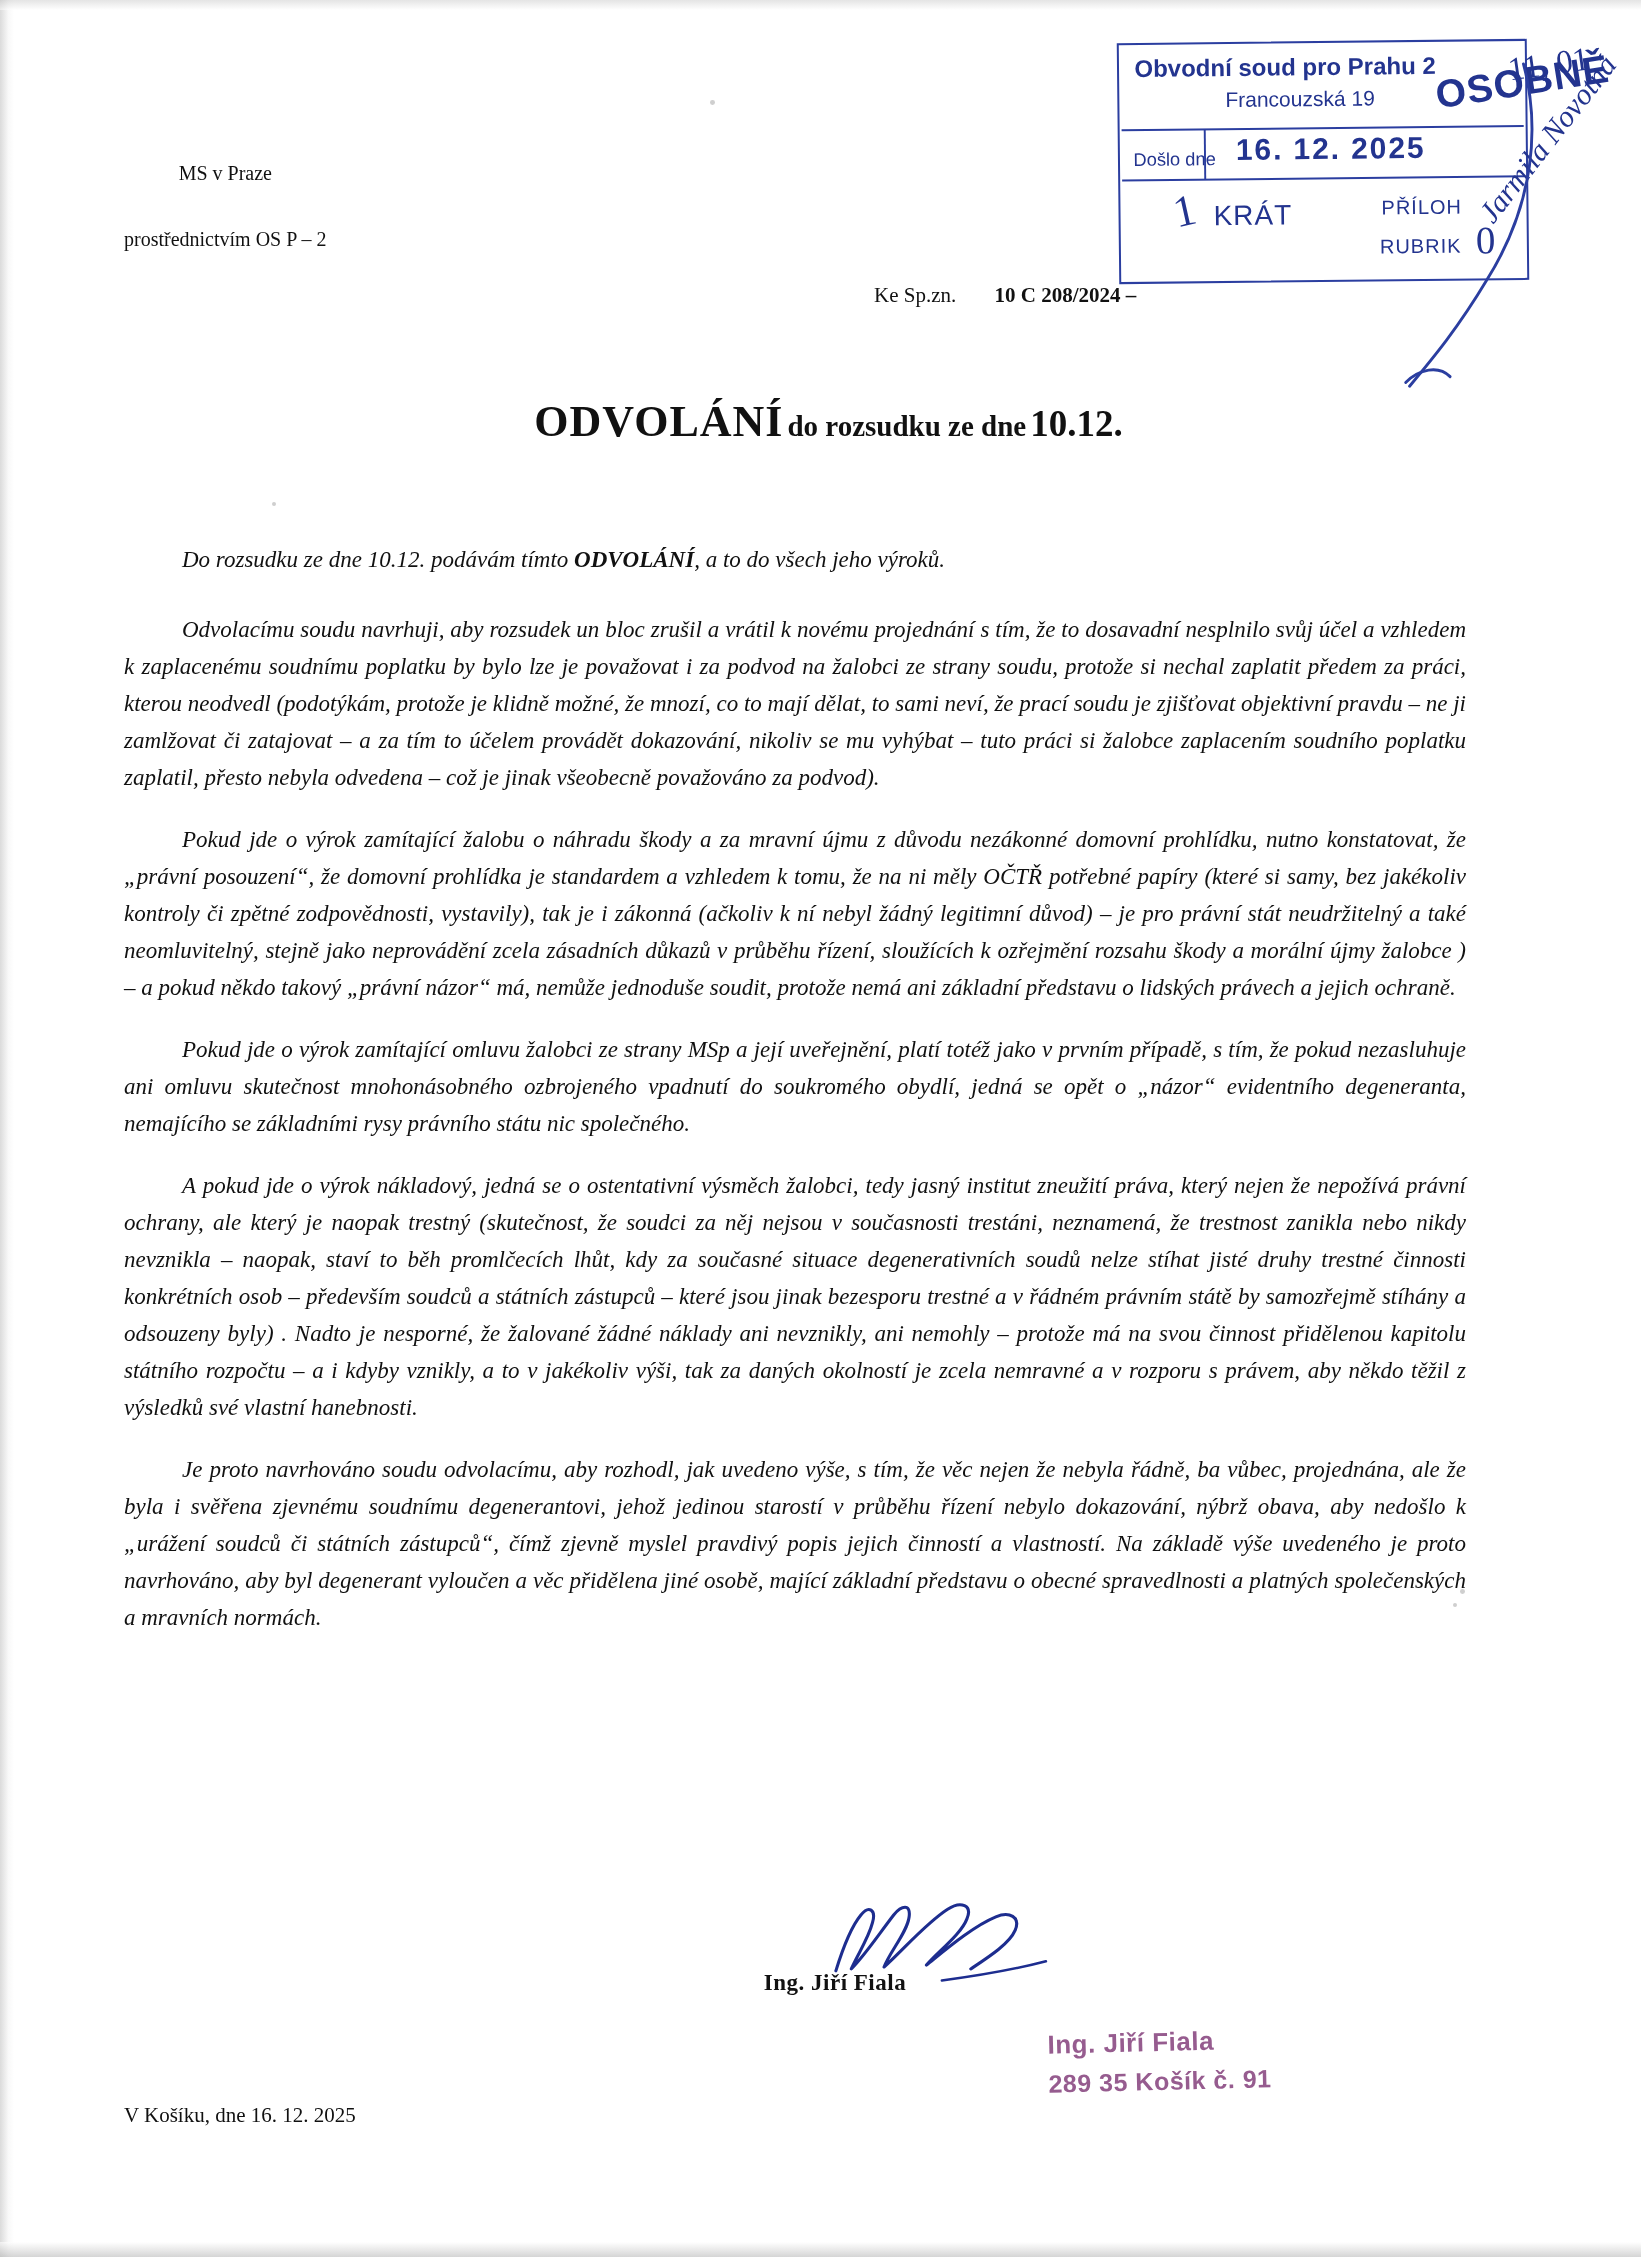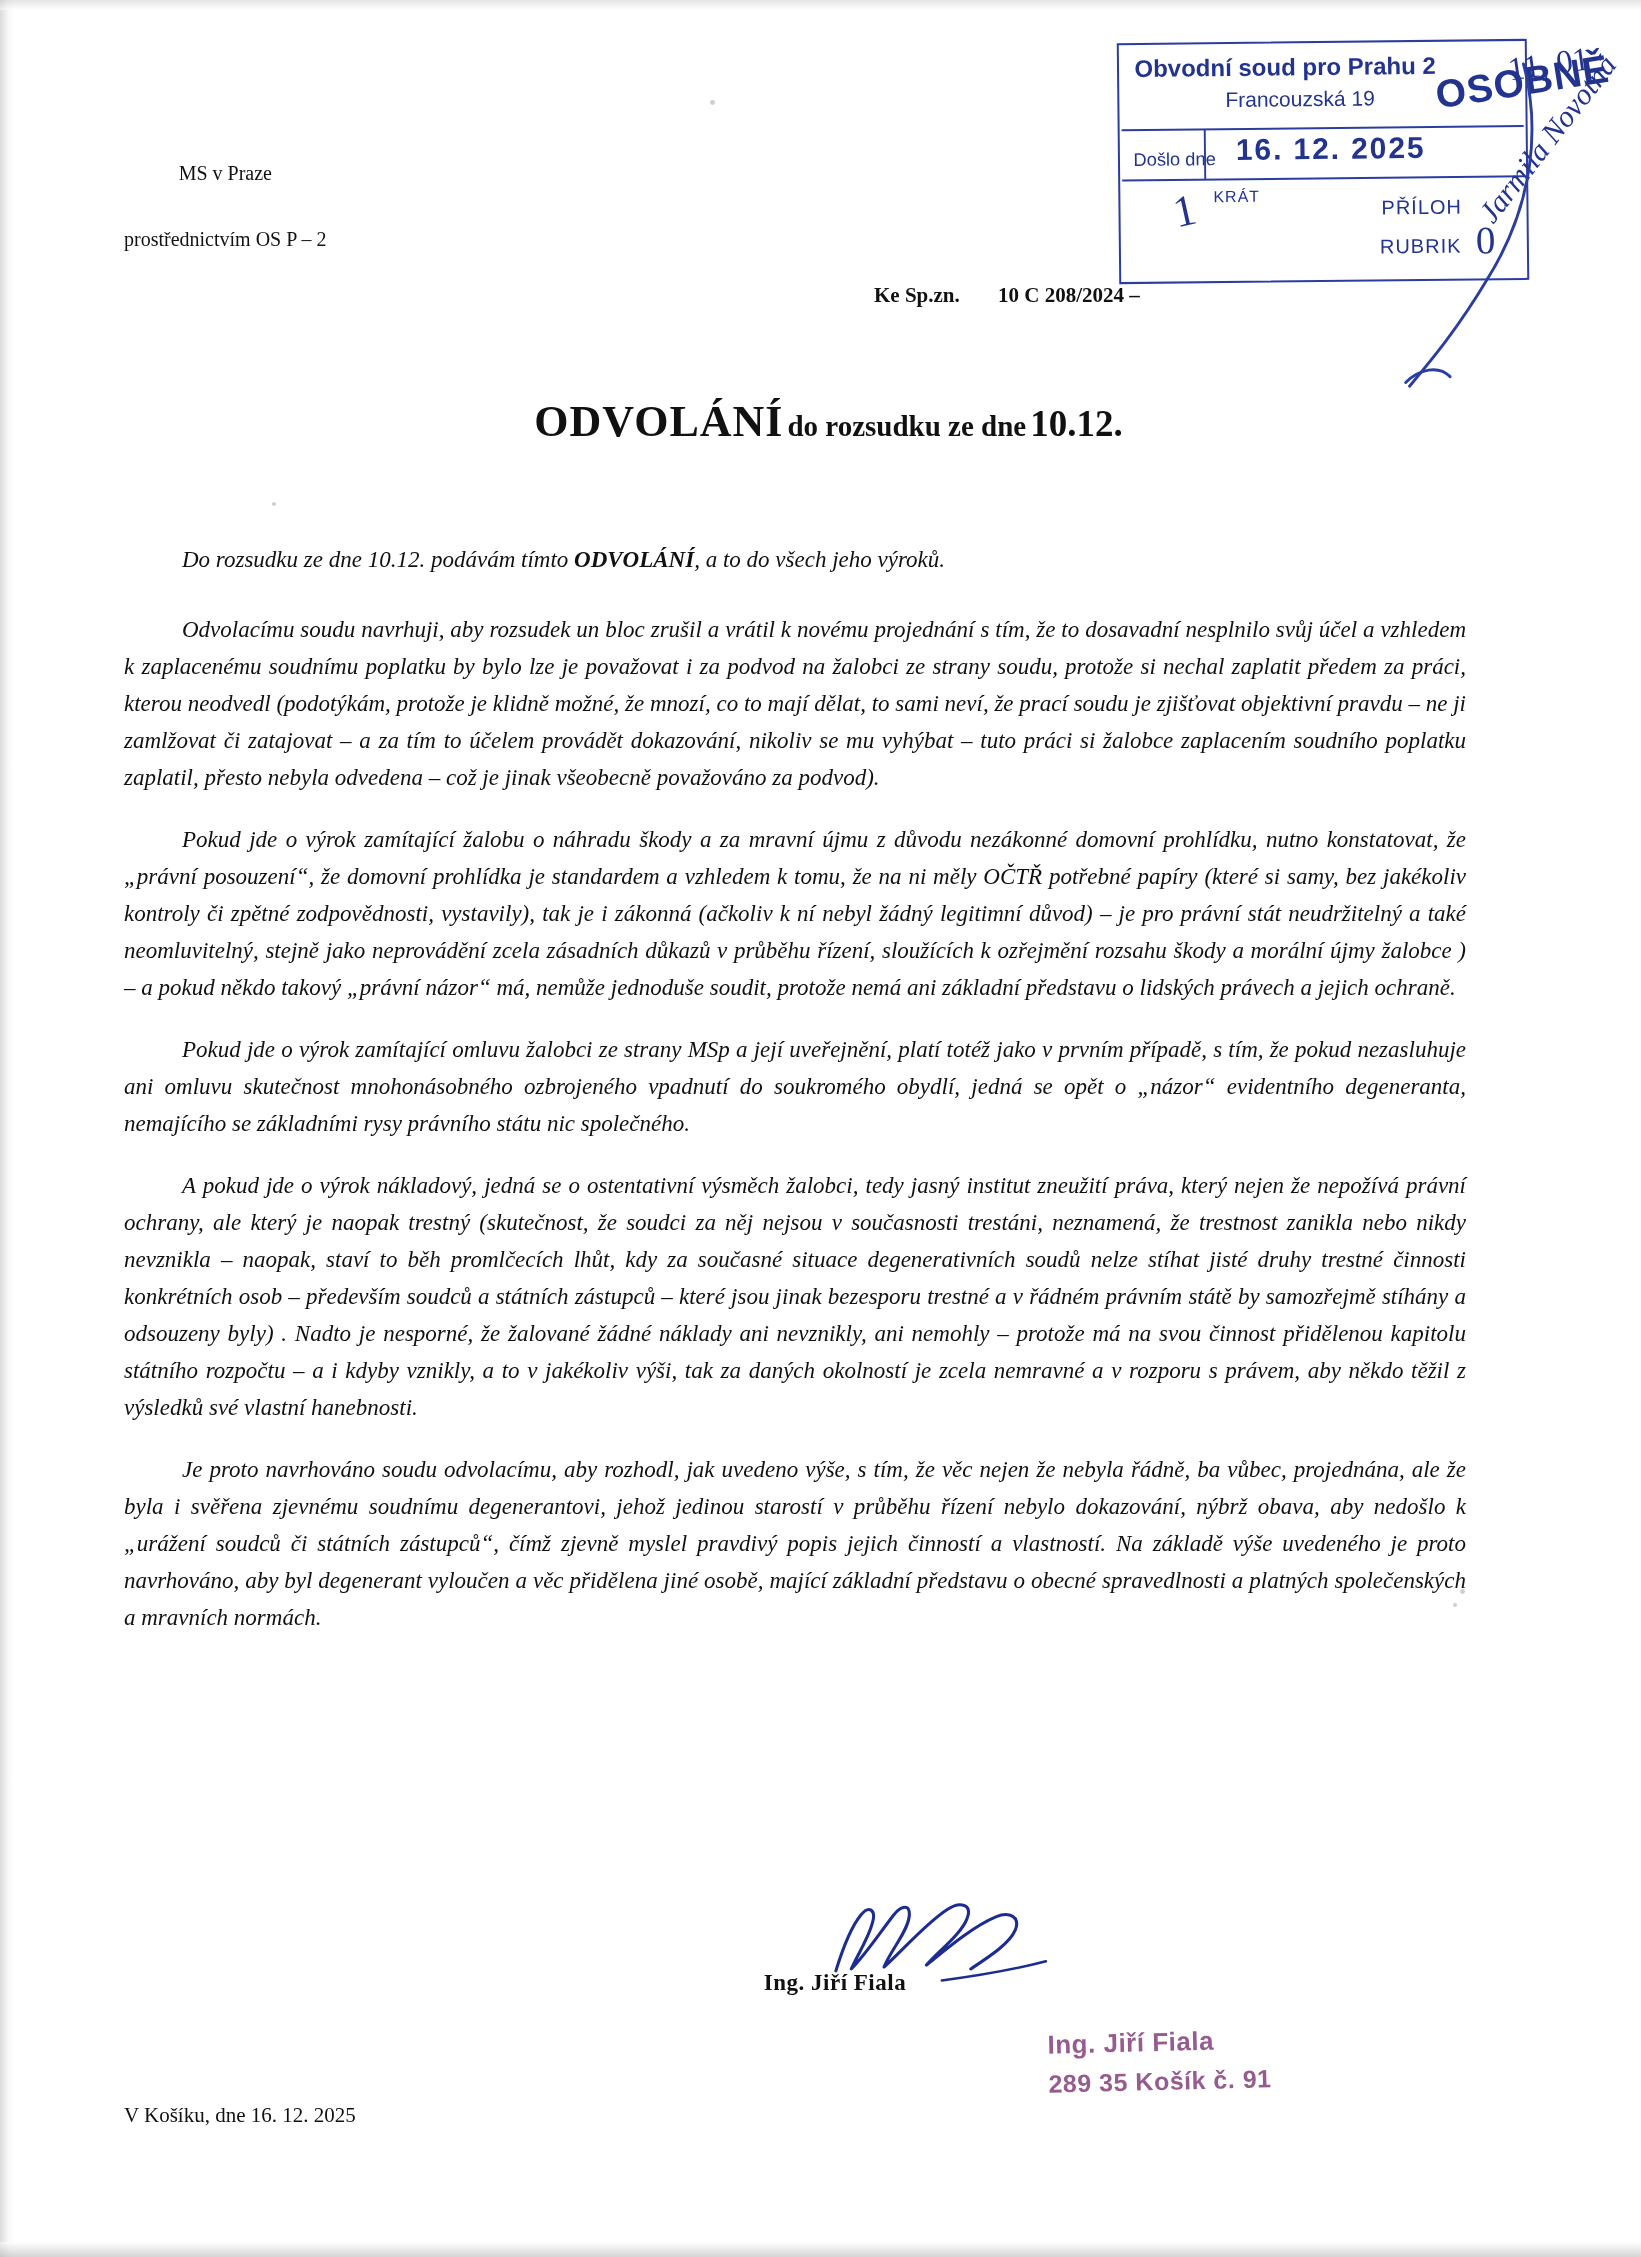--- a/index.html
+++ b/index.html
@@ -164,8 +164,8 @@
   }
   .stamp .s-krat {
     position: absolute;
-    left: 93px; top: 144px;
-    font-size: 16px;
+    left: 93px; top: 156px;
+    font-size: 28px;
     letter-spacing: 1px;
   }
   .stamp .s-priloh {

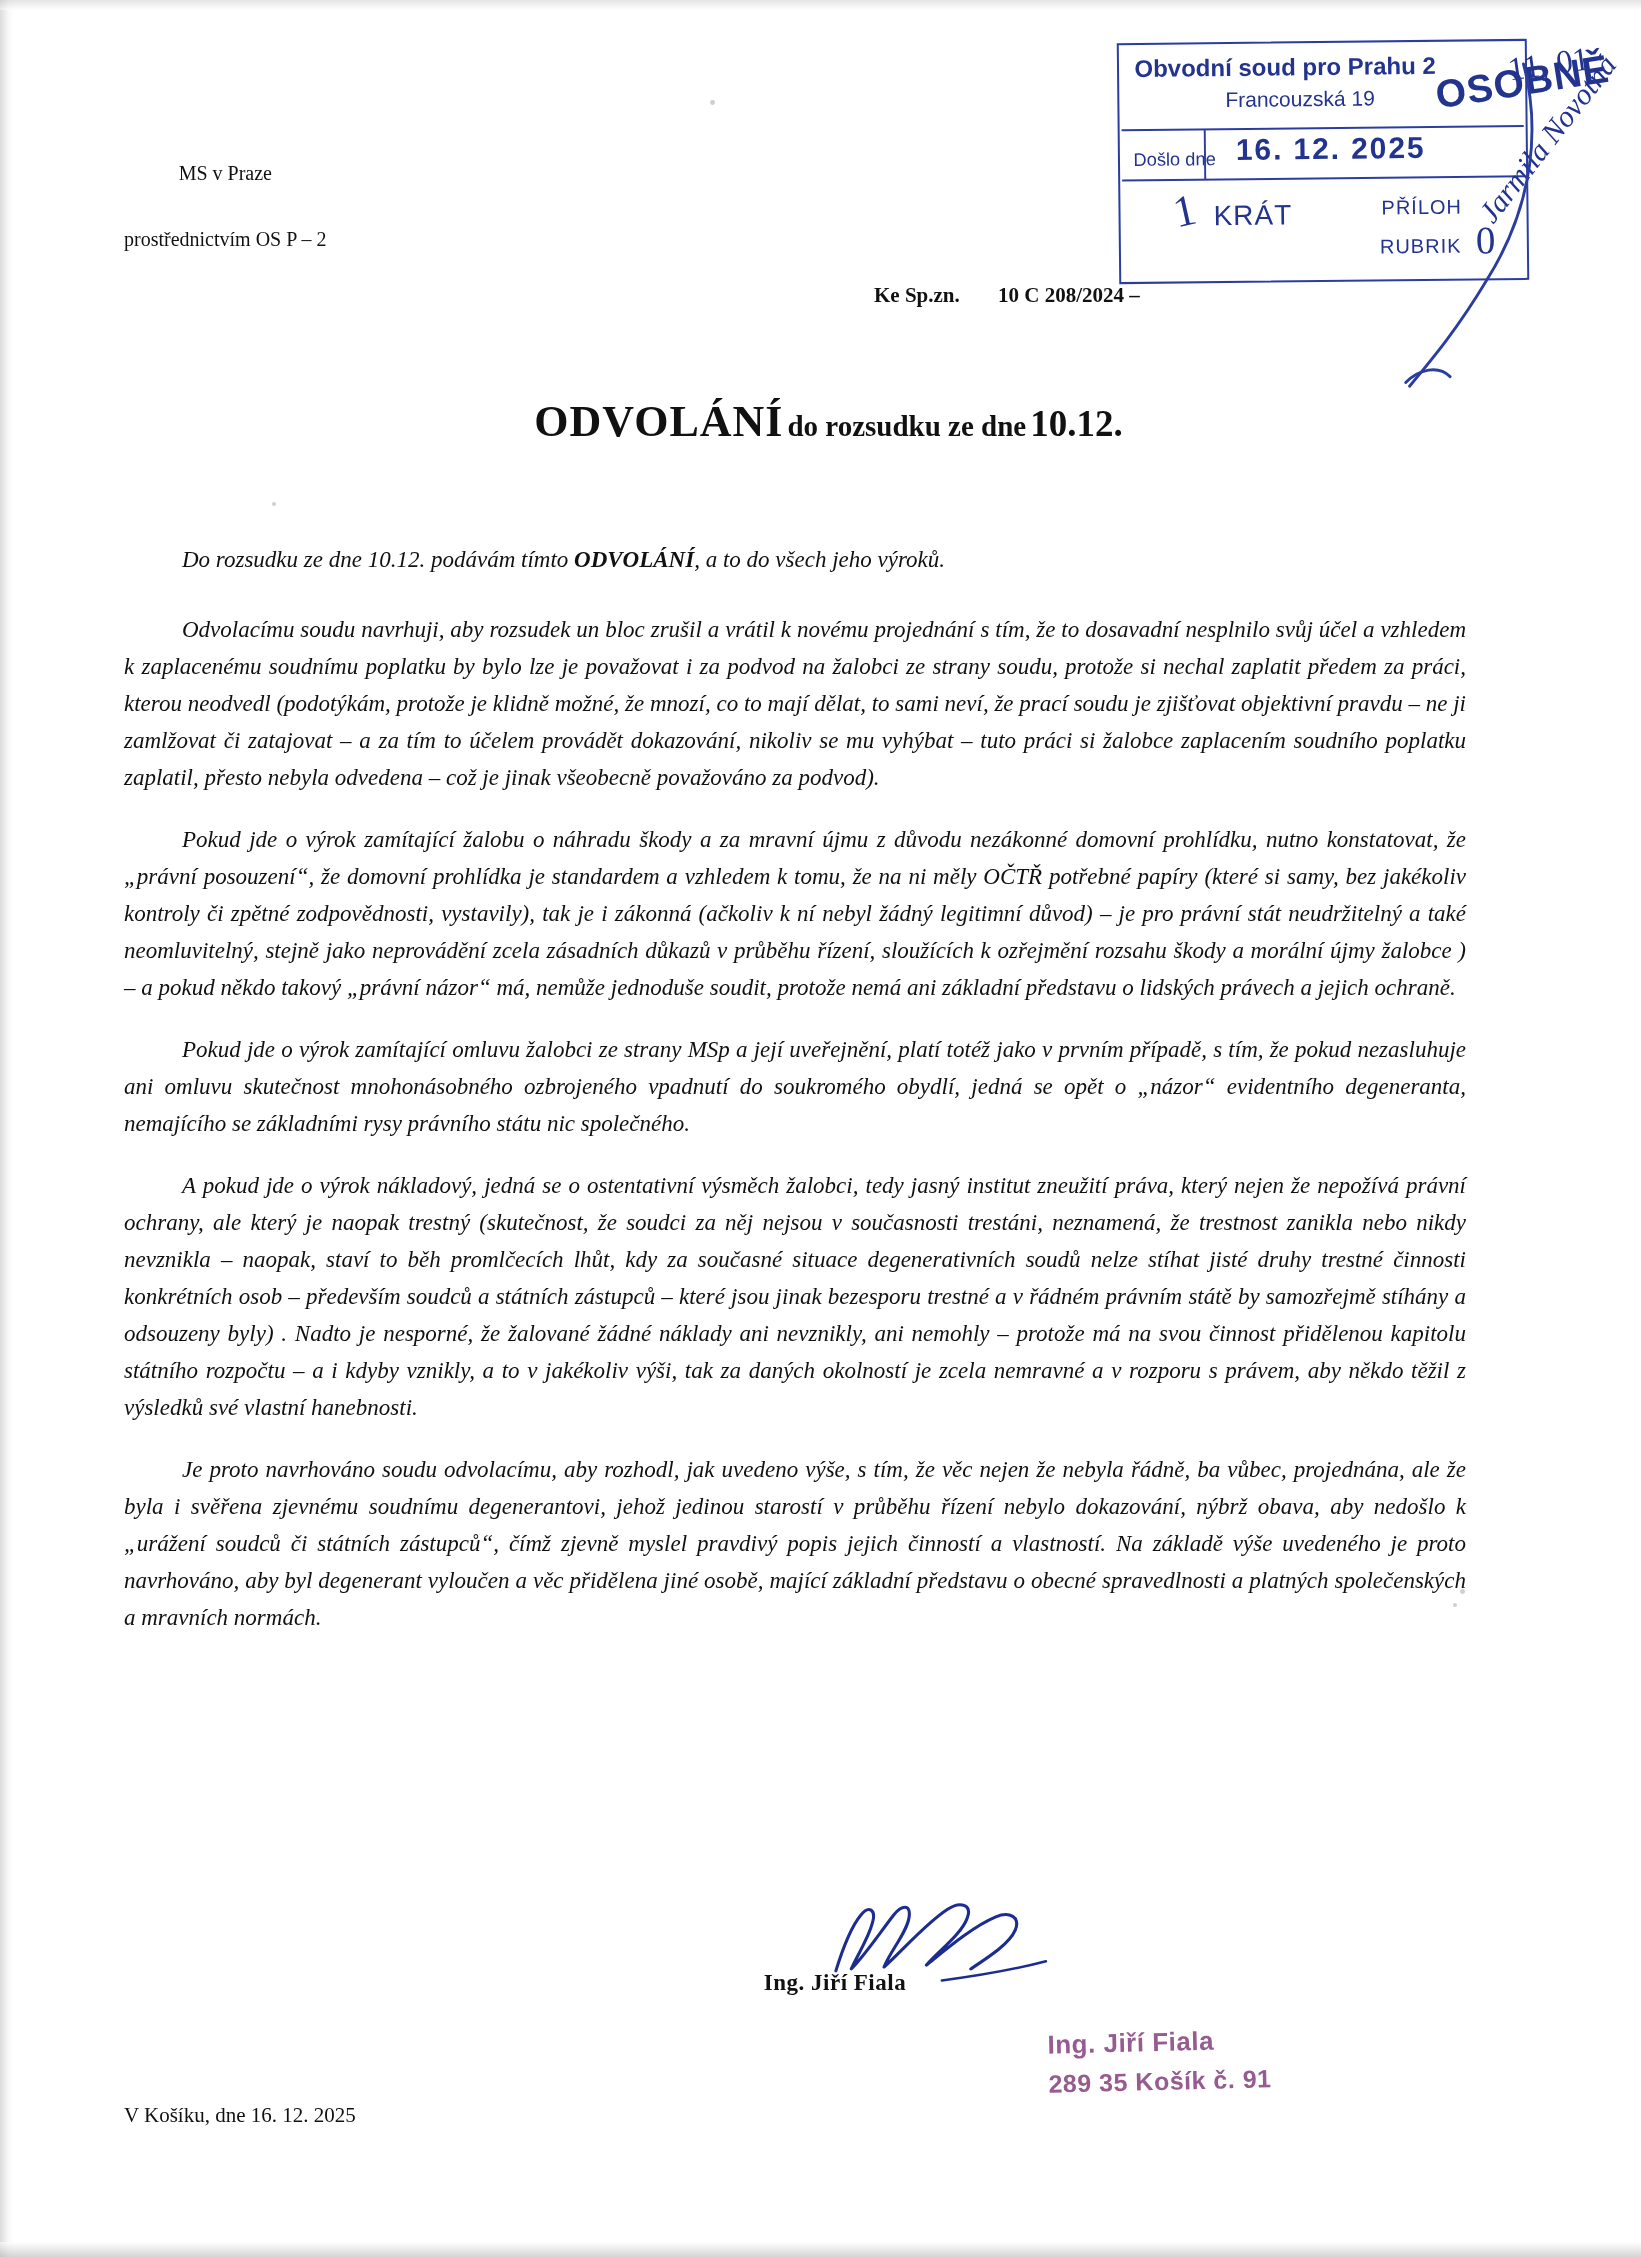--- a/index.html
+++ b/index.html
@@ -54,7 +54,7 @@
     top: 283px;
     font-size: 21px;
   }
-  .spzn .label { font-weight: bold; }
+  .spzn .label { font-weight: normal; }
   .spzn .value { font-weight: bold; margin-left: 33px; }
 
   .doc-title {

